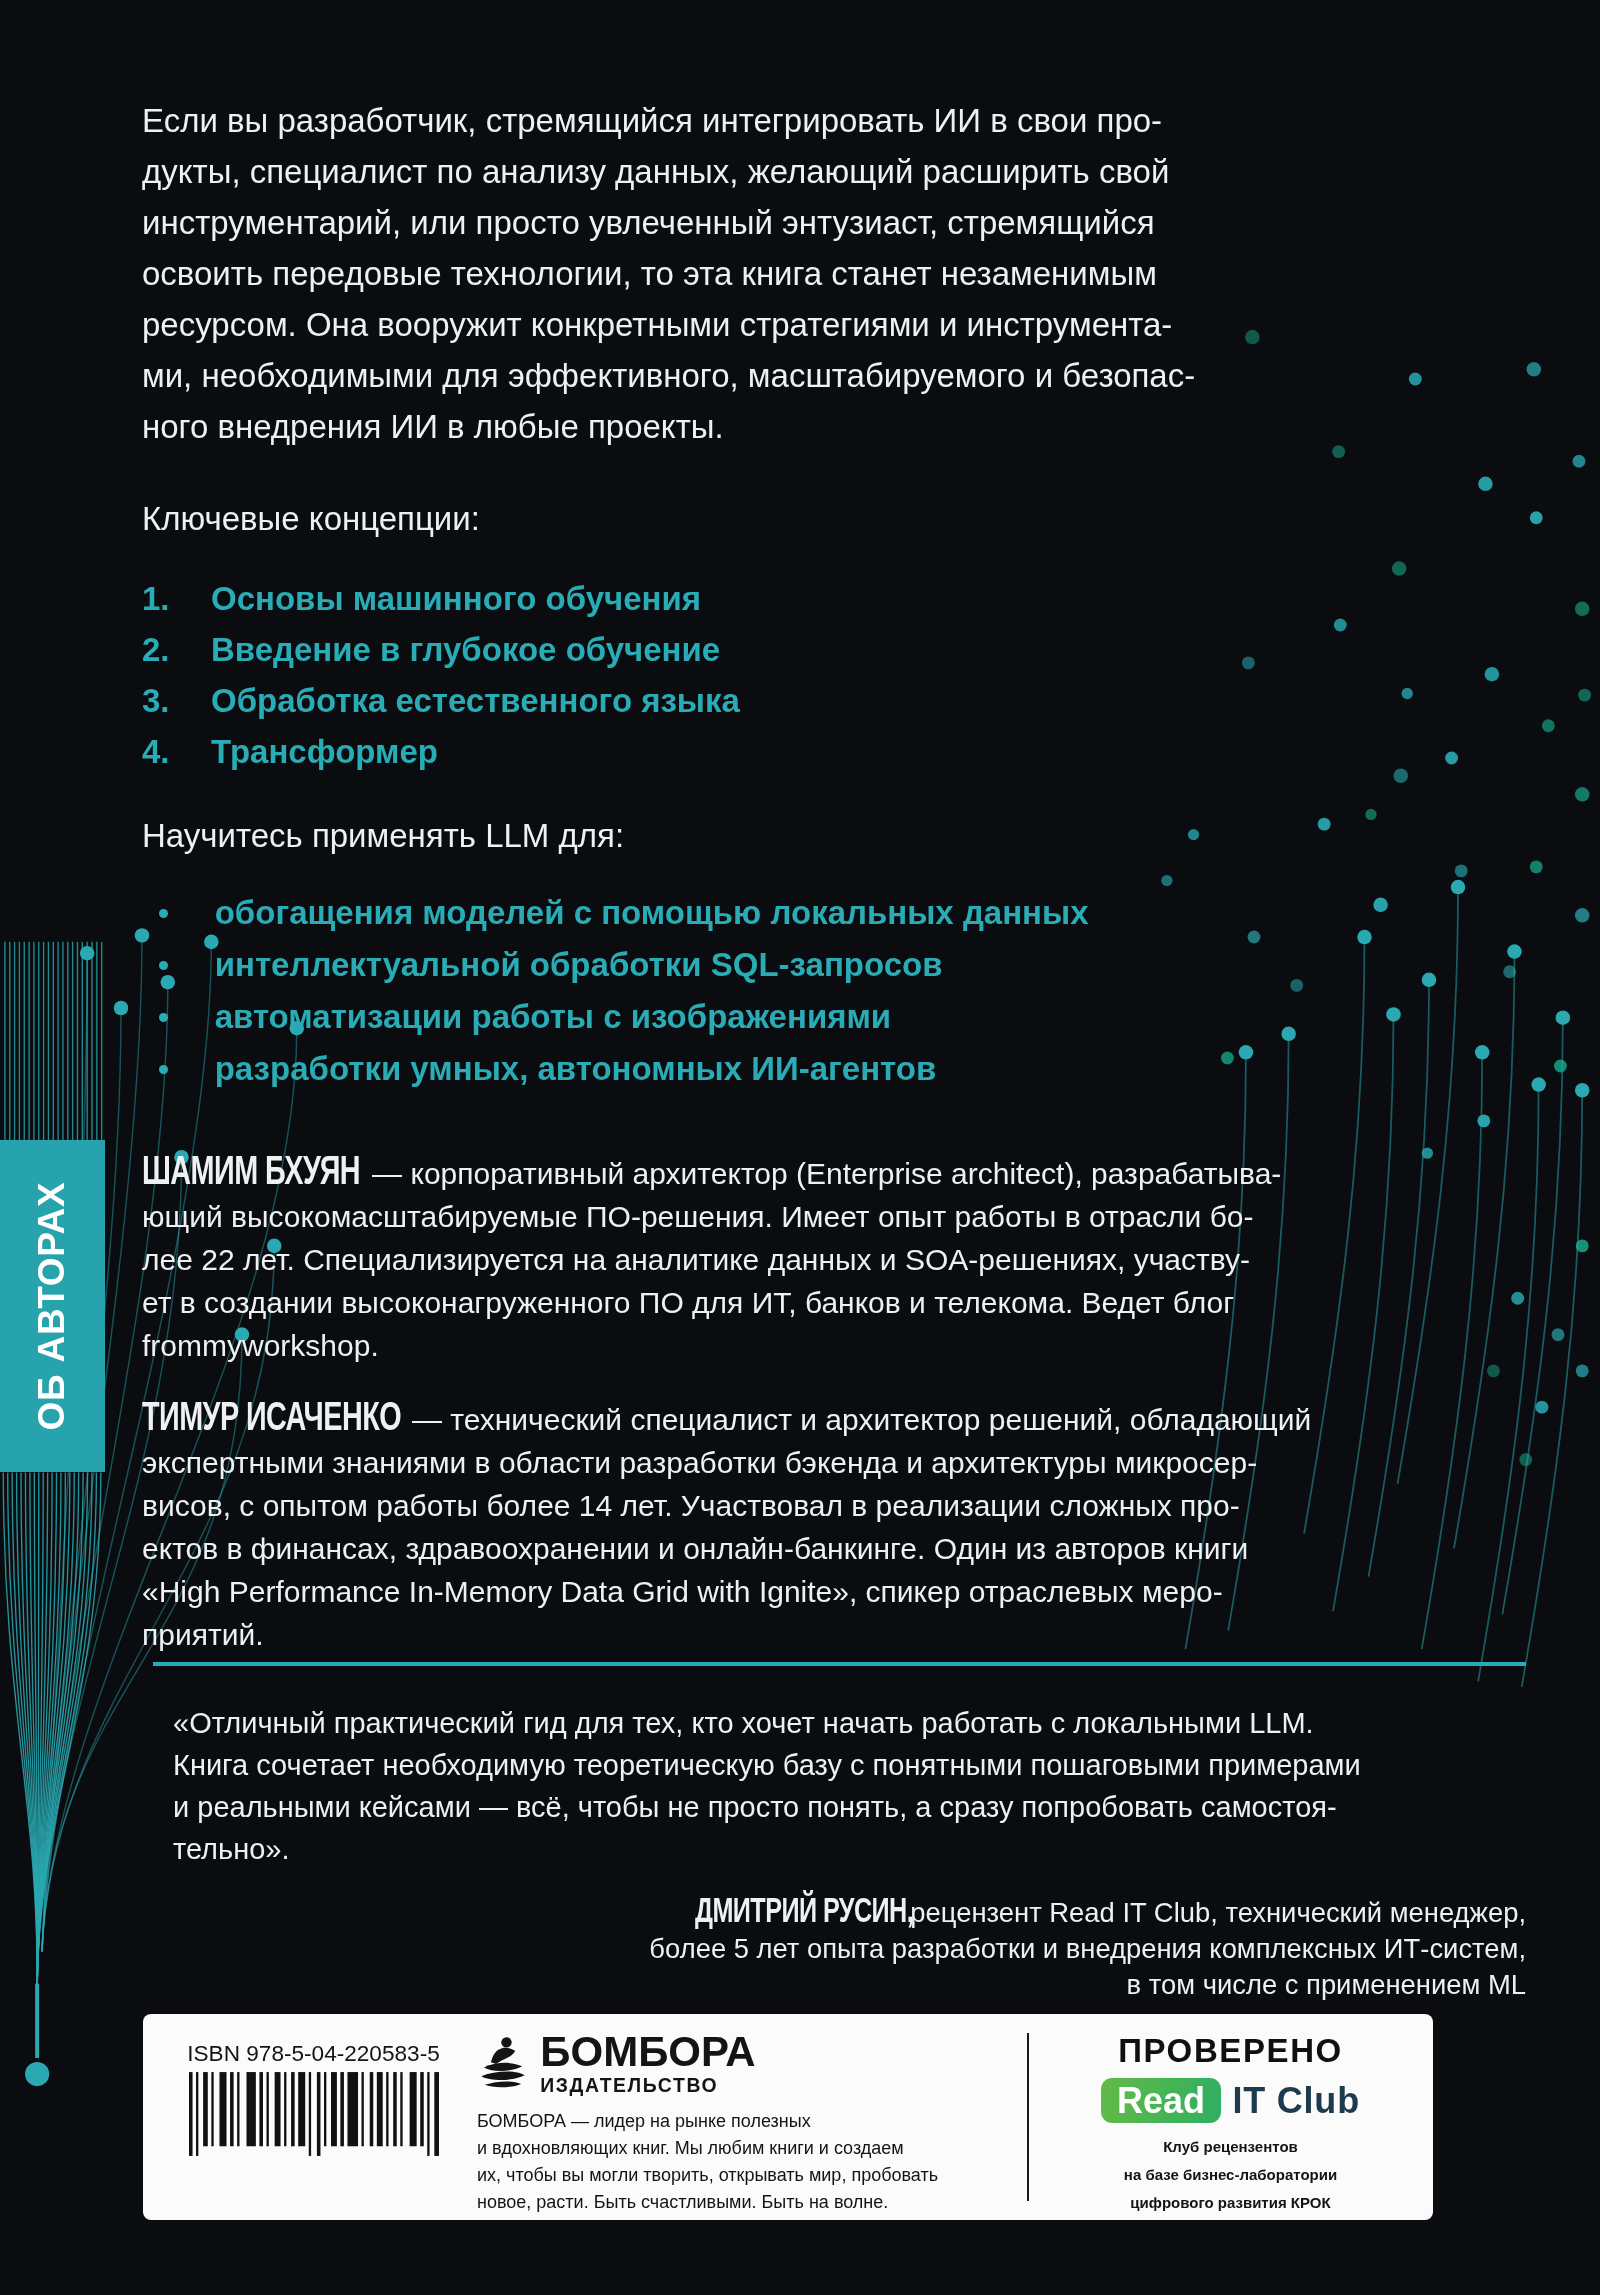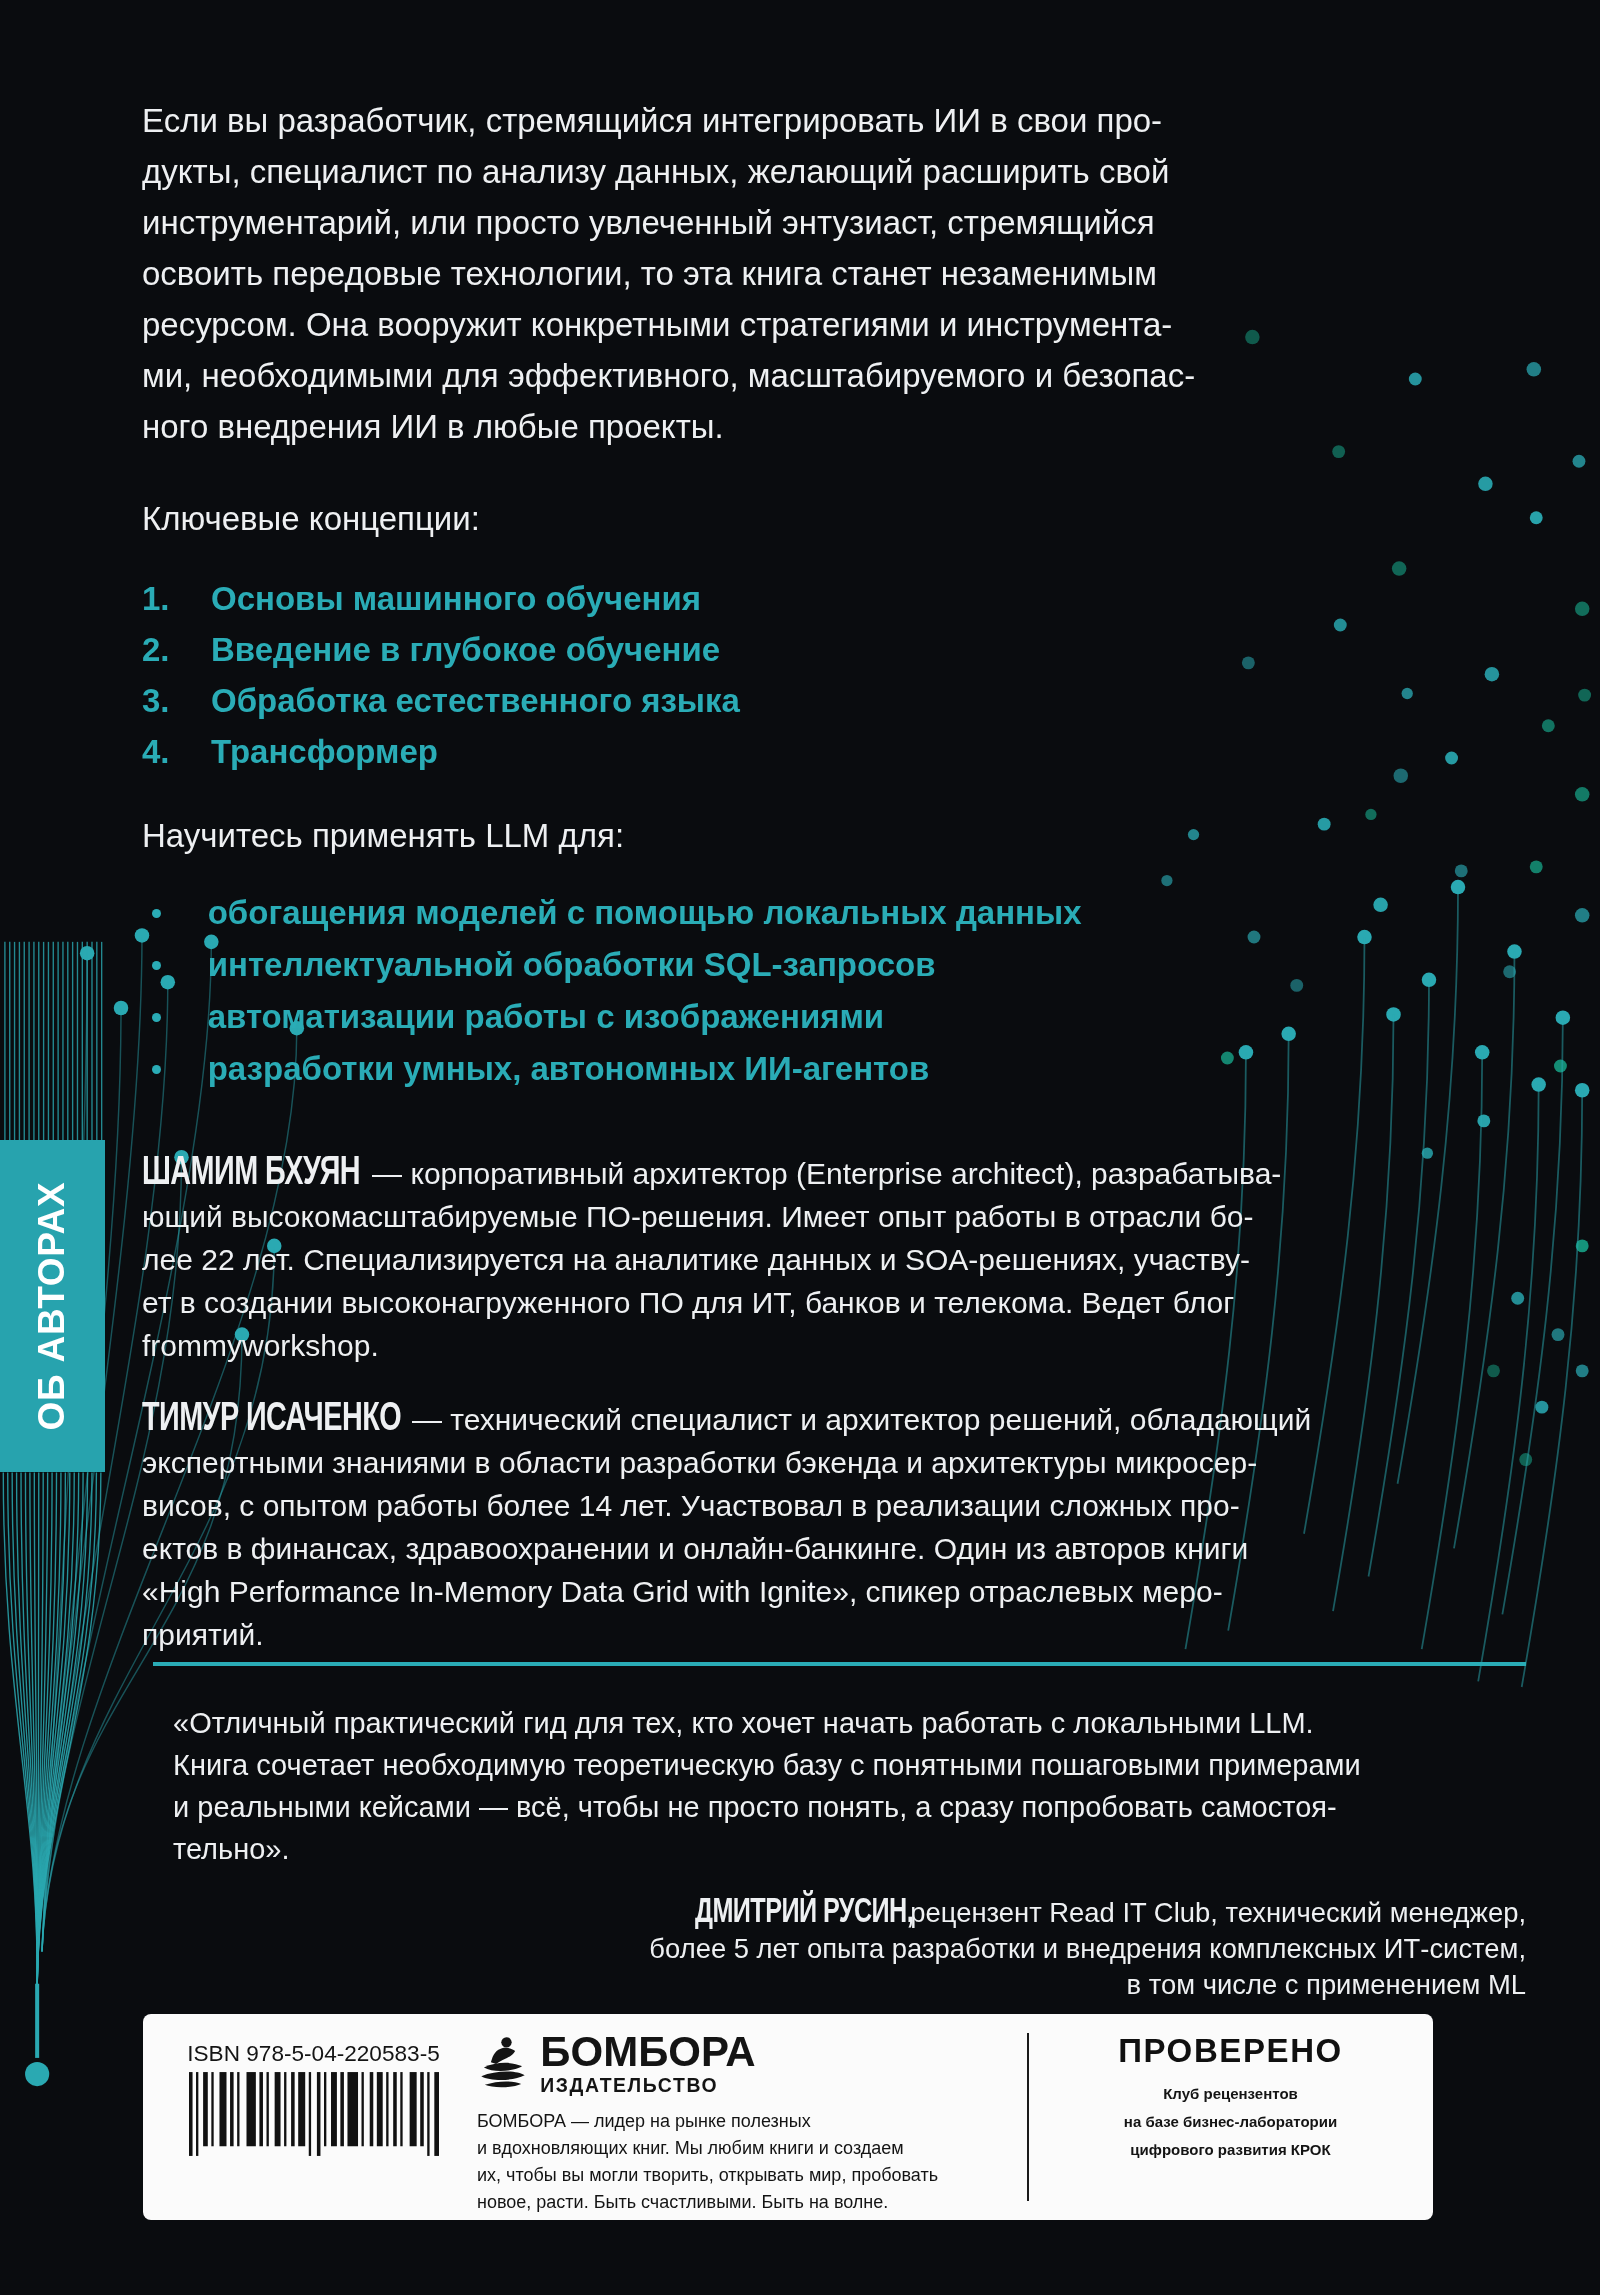--- a/index.html
+++ b/index.html
@@ -21,7 +21,7 @@
   ol.concepts li{display:flex;height:51px;align-items:baseline;
     color:#2aacb6;font-size:33px;font-weight:700;line-height:51px;}
   ol.concepts .num{width:69px;}
-  ul.uses{position:absolute;left:142px;top:887px;margin:0;padding:0;list-style:none;}
+  ul.uses{position:absolute;left:149px;top:887px;margin:0;padding:0;list-style:none;}
   ul.uses li{display:flex;height:52px;align-items:center;
     color:#2aacb6;font-size:33px;font-weight:700;line-height:52px;}
   .dot{width:9px;height:9px;border-radius:50%;background:#2aacb6;margin:0 47px 0 9.7px;flex:none;}

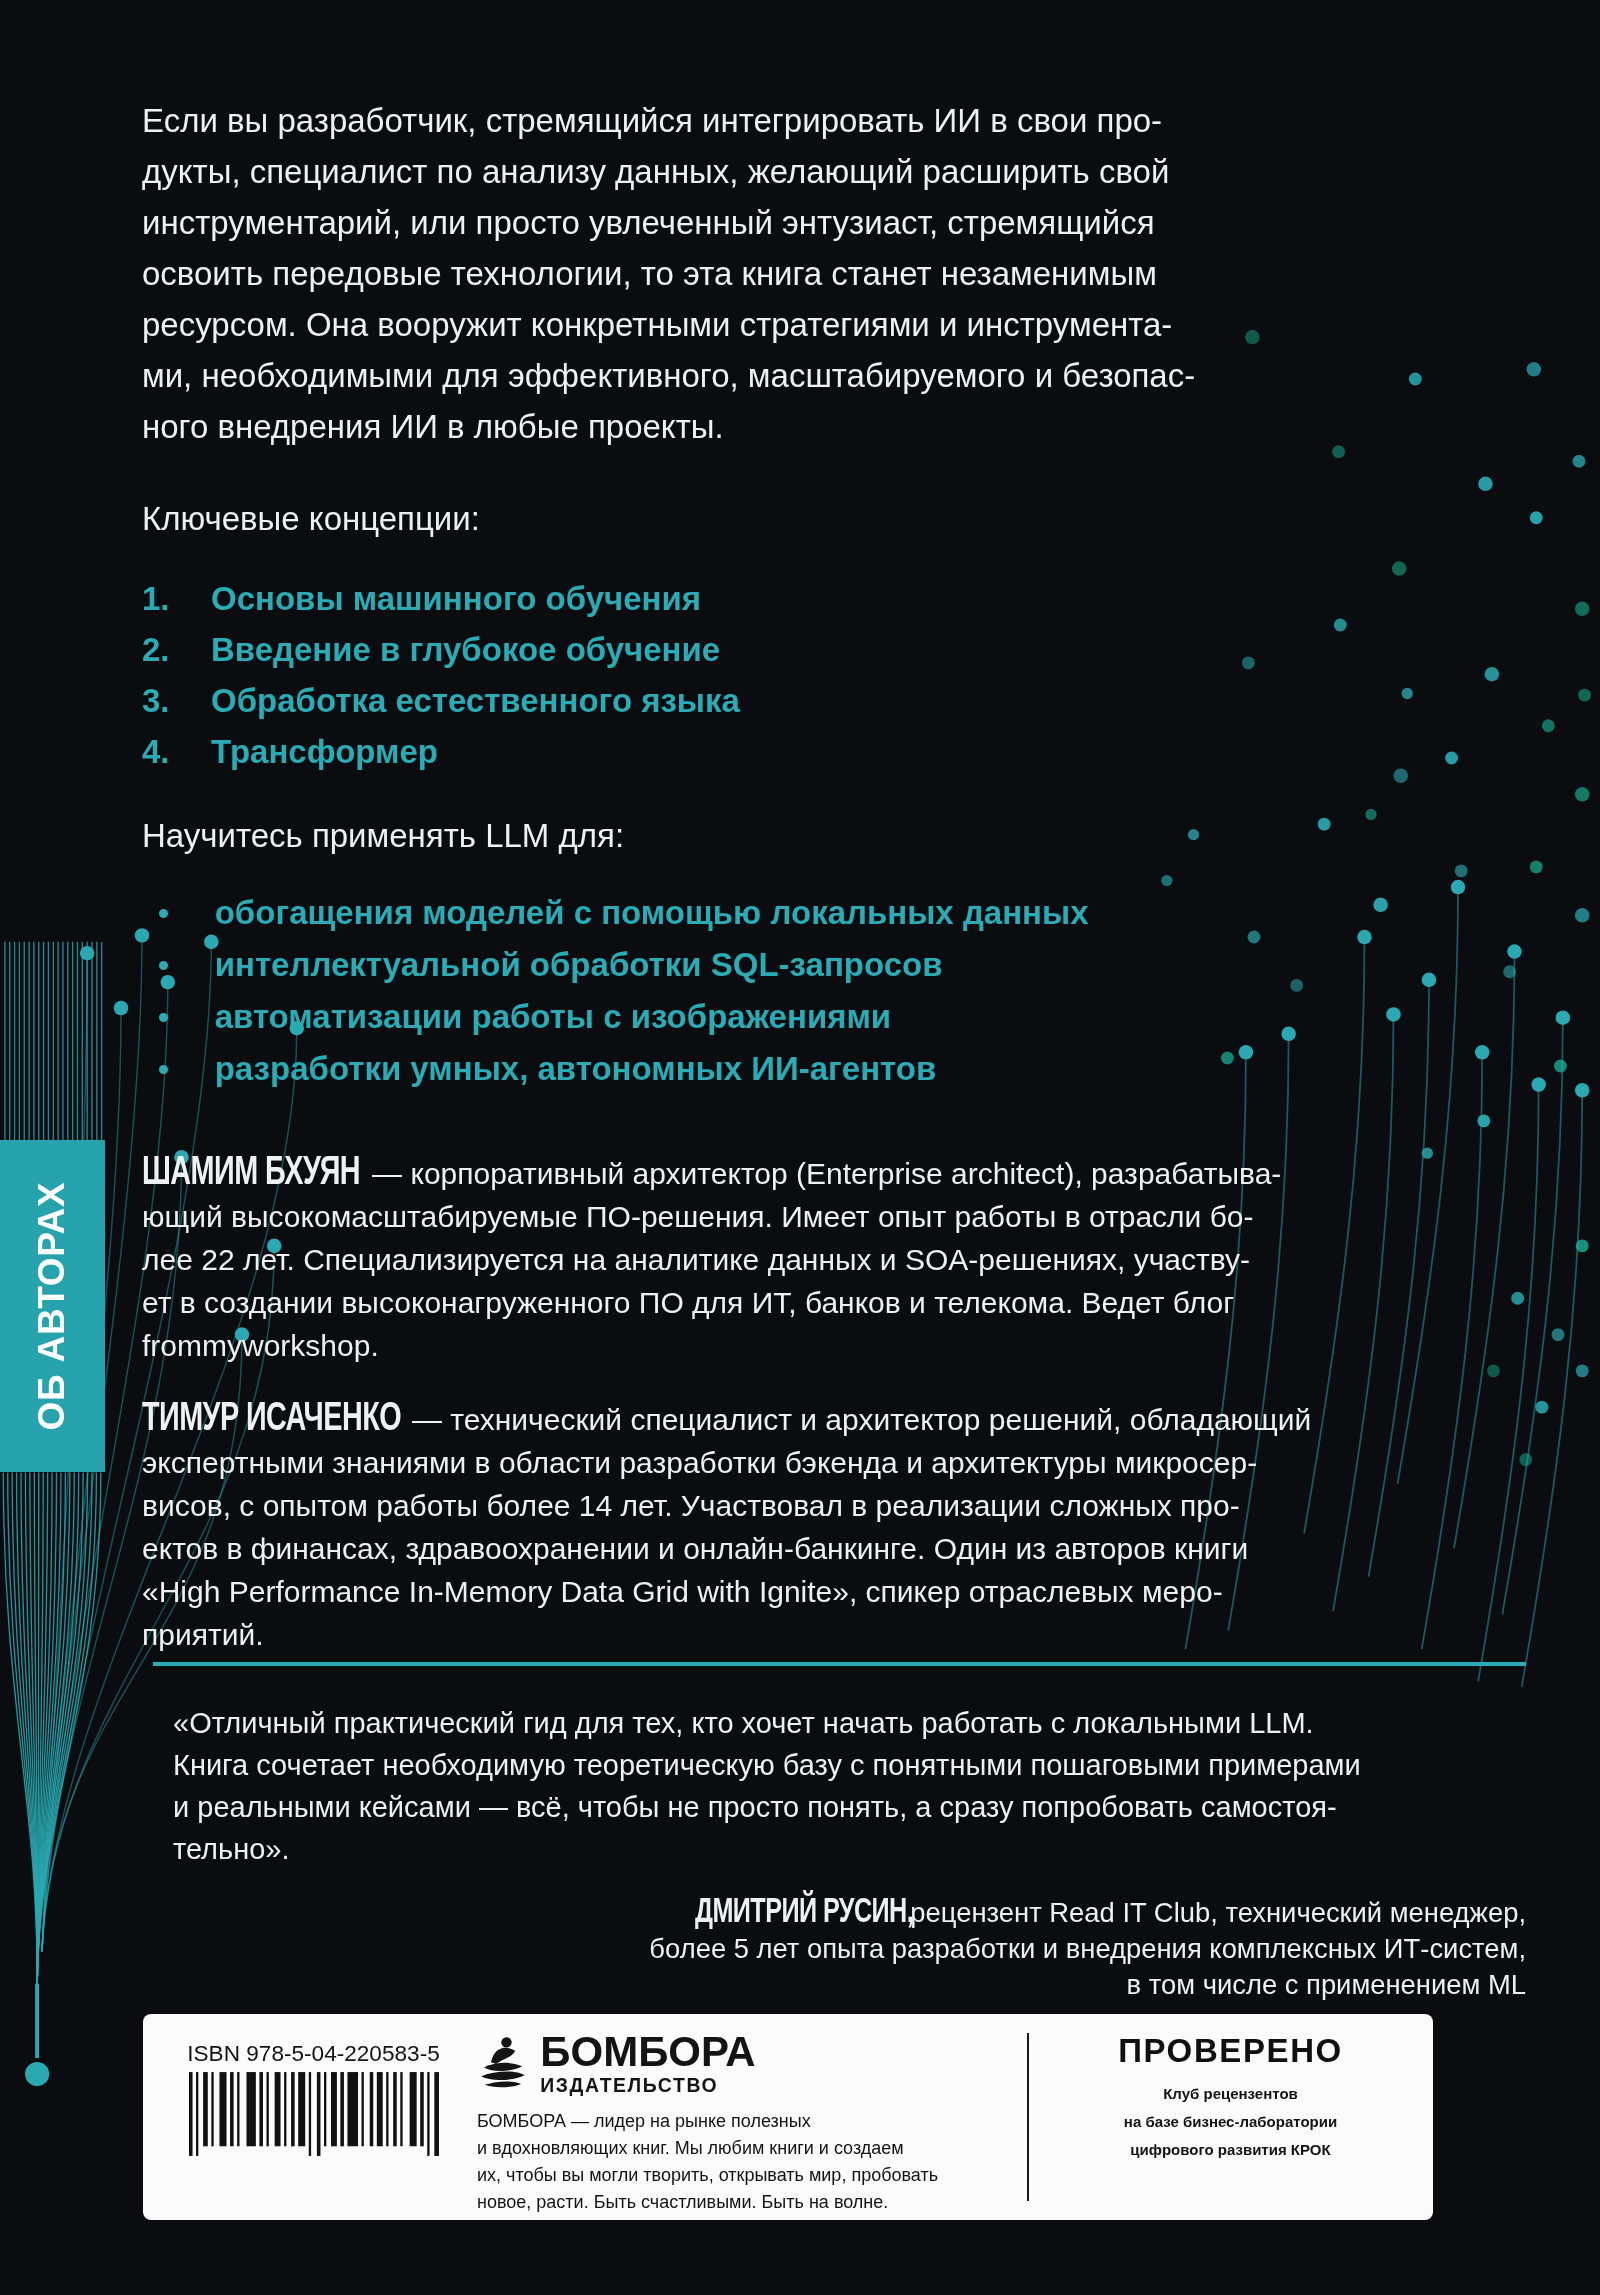--- a/index.html
+++ b/index.html
@@ -343,6 +343,10 @@
 
       <div class="club">
         <div class="proven">ПРОВЕРЕНО</div>
+        <div class="rlogo">
+          <span class="rread">Read</span>
+          <span class="ritclub">IT Club</span>
+        </div>
         <p class="cdesc pre">Клуб рецензентов
 на базе бизнес-лаборатории
 цифрового развития КРОК</p>

